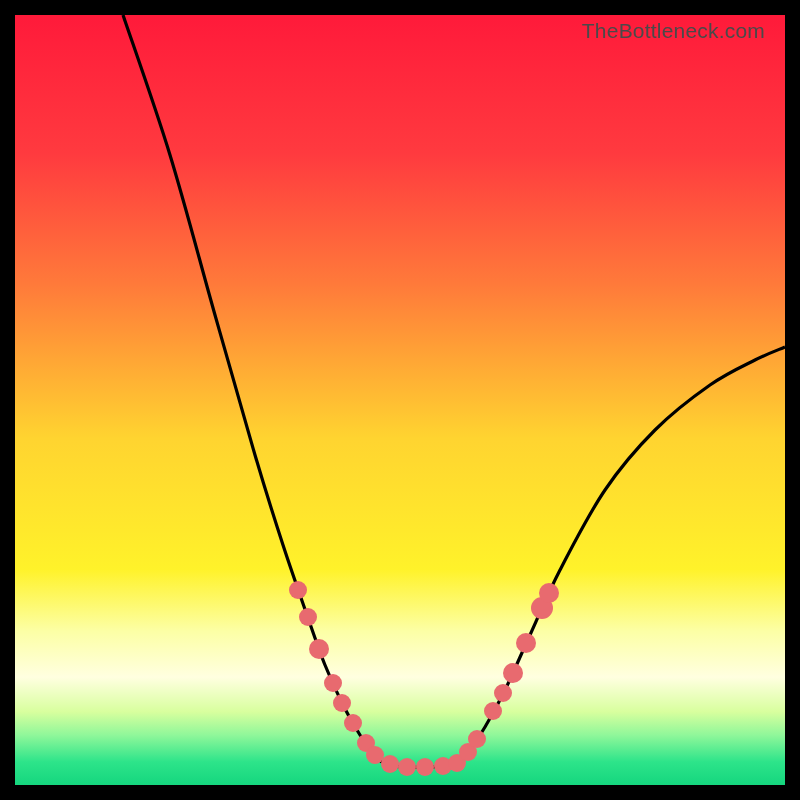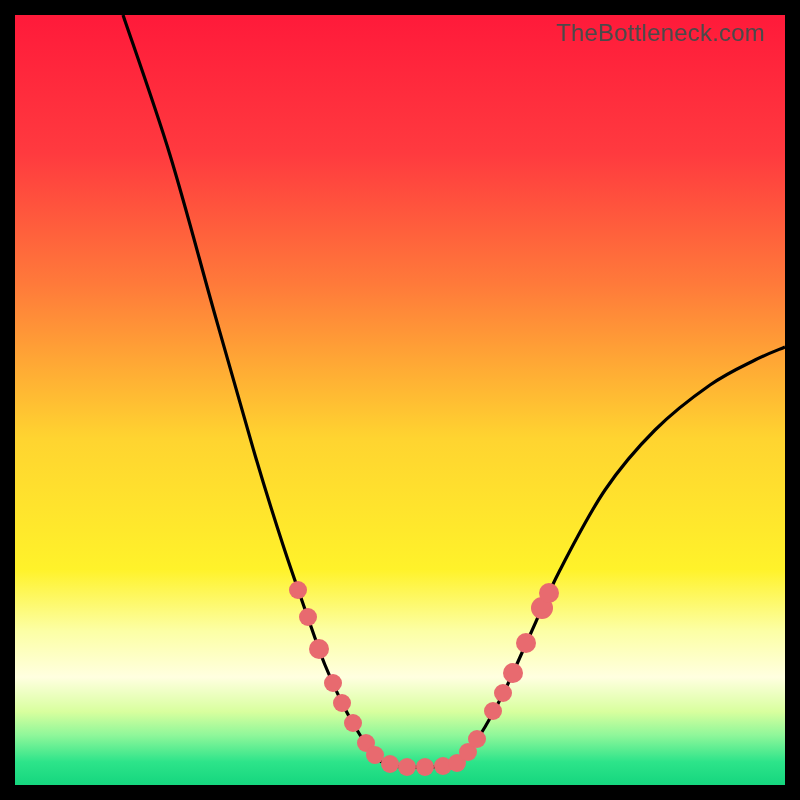--- a/index.html
+++ b/index.html
@@ -31,7 +31,7 @@
     top: 4px;
     right: 20px;
     color: #4a4a4a;
-    font-size: 24px;
+    font-size: 21px;
     font-weight: 500;
     letter-spacing: 0.2px;
   }

